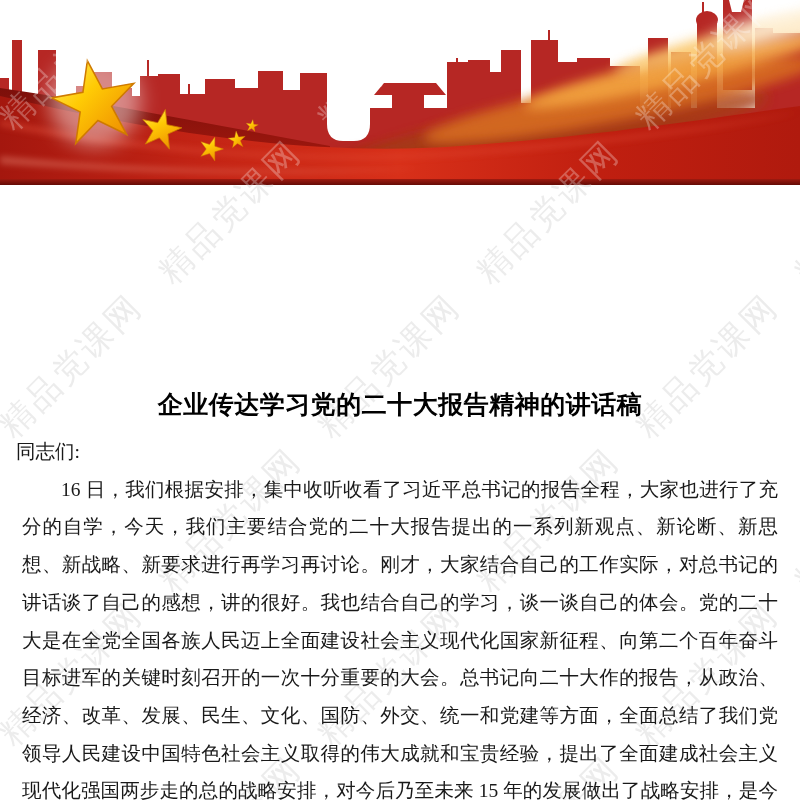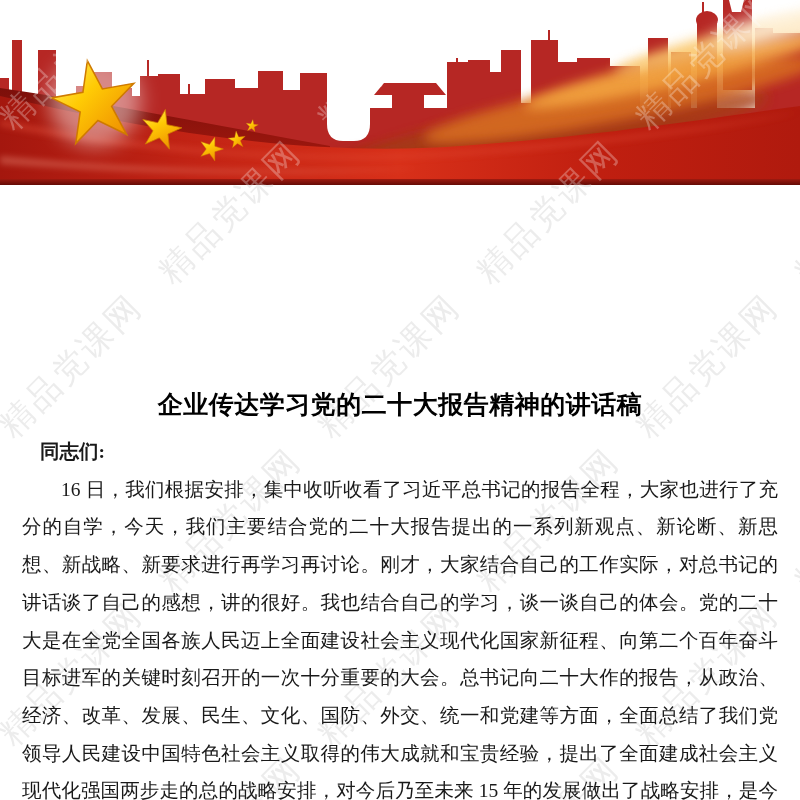--- a/index.html
+++ b/index.html
@@ -24,9 +24,9 @@
   .doc-title{padding-top:204px;margin:0;text-align:center;color:#000;
       font-family:"Liberation Sans","DejaVu Sans",sans-serif;font-weight:bold;
       font-size:25px;line-height:30px;letter-spacing:.5px;}
-  .salutation{margin:14px 22px 0 40px;
+  .salutation{margin:14px 22px 0 16px;
       font-family:"Liberation Serif","DejaVu Serif",serif;
-      font-size:19.5px;line-height:37.7px;font-weight:bold;}
+      font-size:19.5px;line-height:37.7px;}
   .body-text{margin:0 22px;text-indent:2em;text-align:justify;word-break:break-all;
       font-family:"Liberation Serif","DejaVu Serif",serif;
       font-size:19.5px;line-height:37.7px;}

